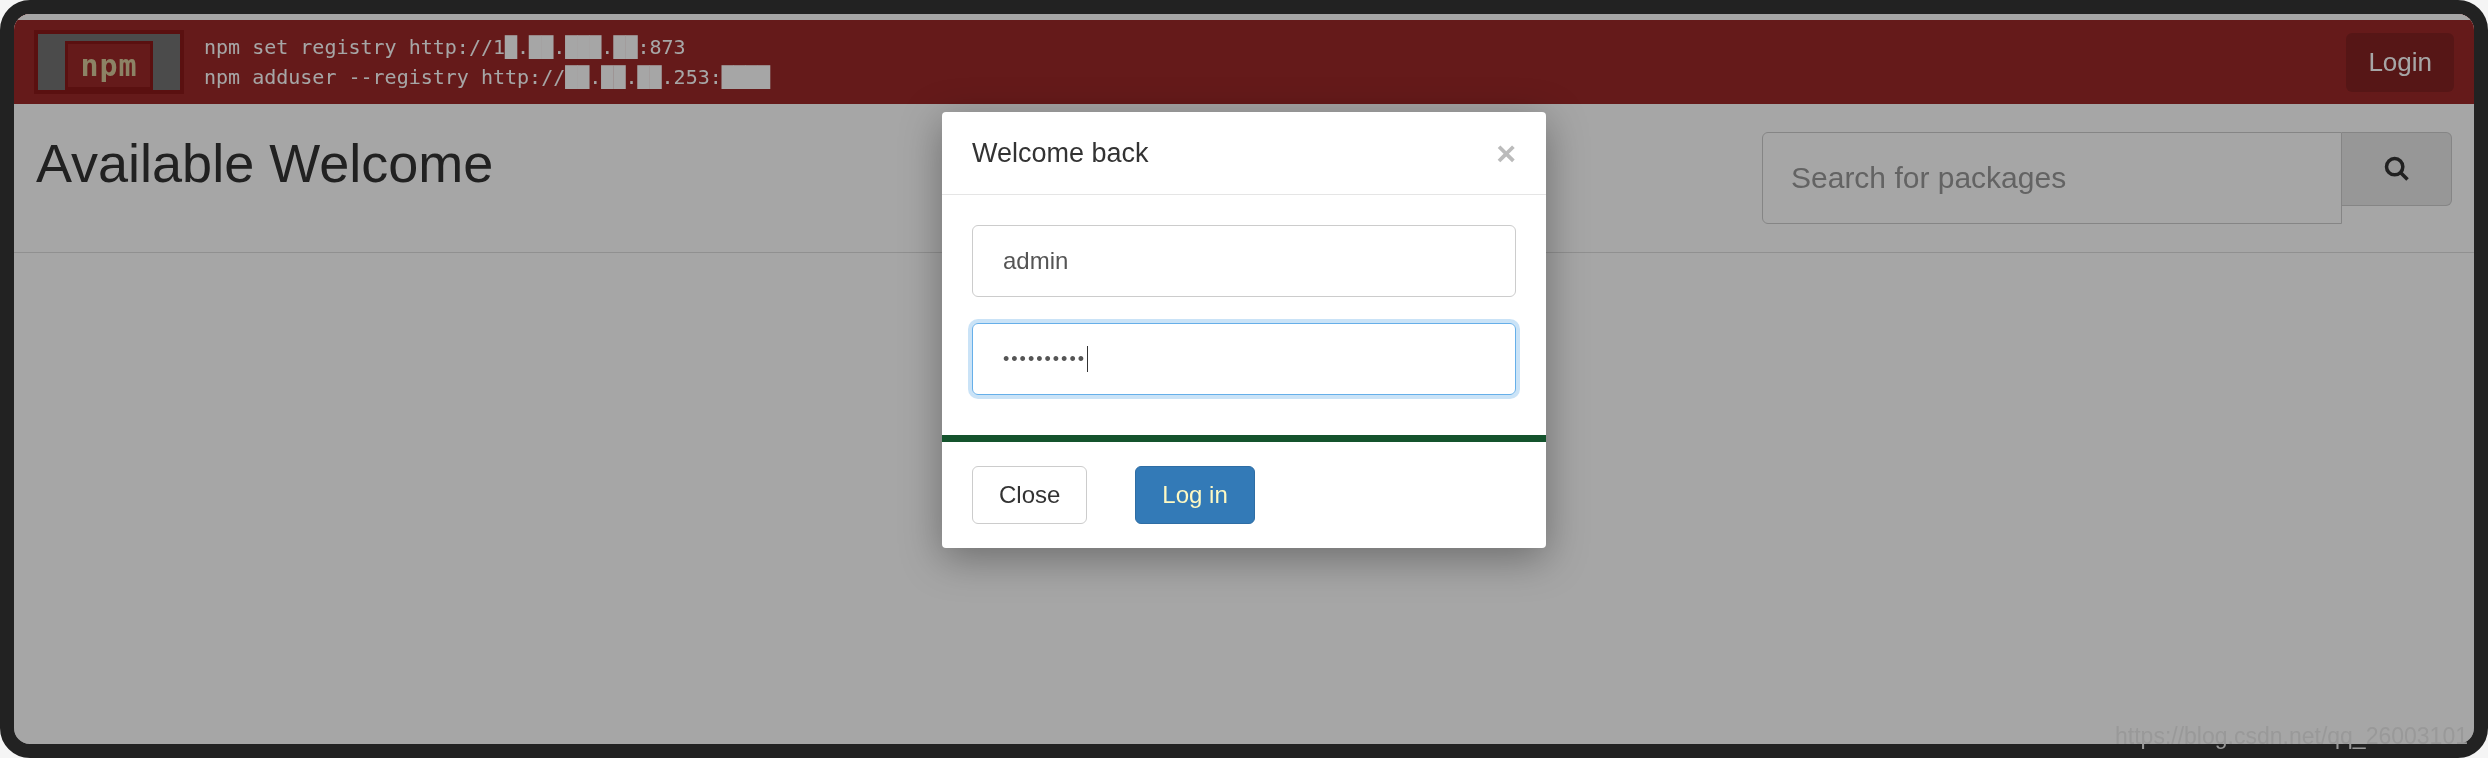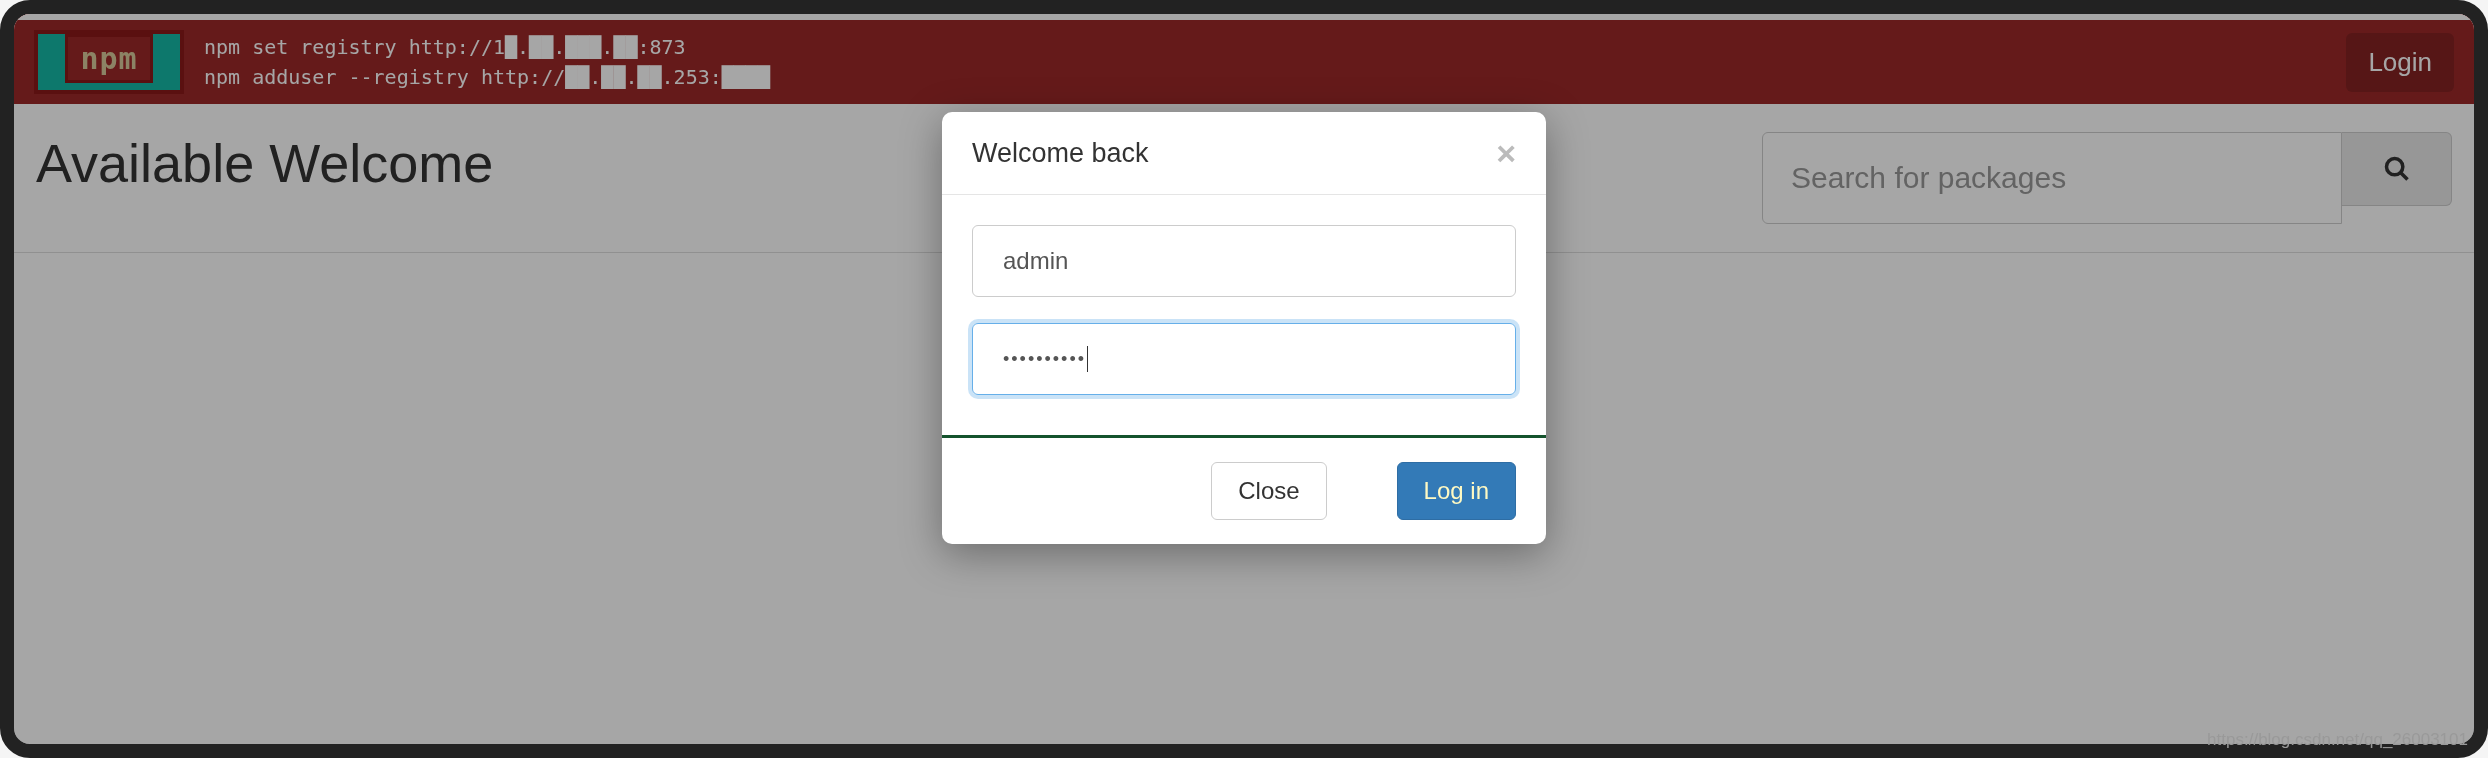--- a/index.html
+++ b/index.html
@@ -41,10 +41,10 @@
     .npm-logo {
       width: 150px;
       height: 64px;
-      background: #14b8a6;
+      background: #737373;
       border: 4px solid #8b1a1a;
       display: flex;
-      align-items: flex-start;
+      align-items: flex-end;
       justify-content: center;
       margin-right: 20px;
     }

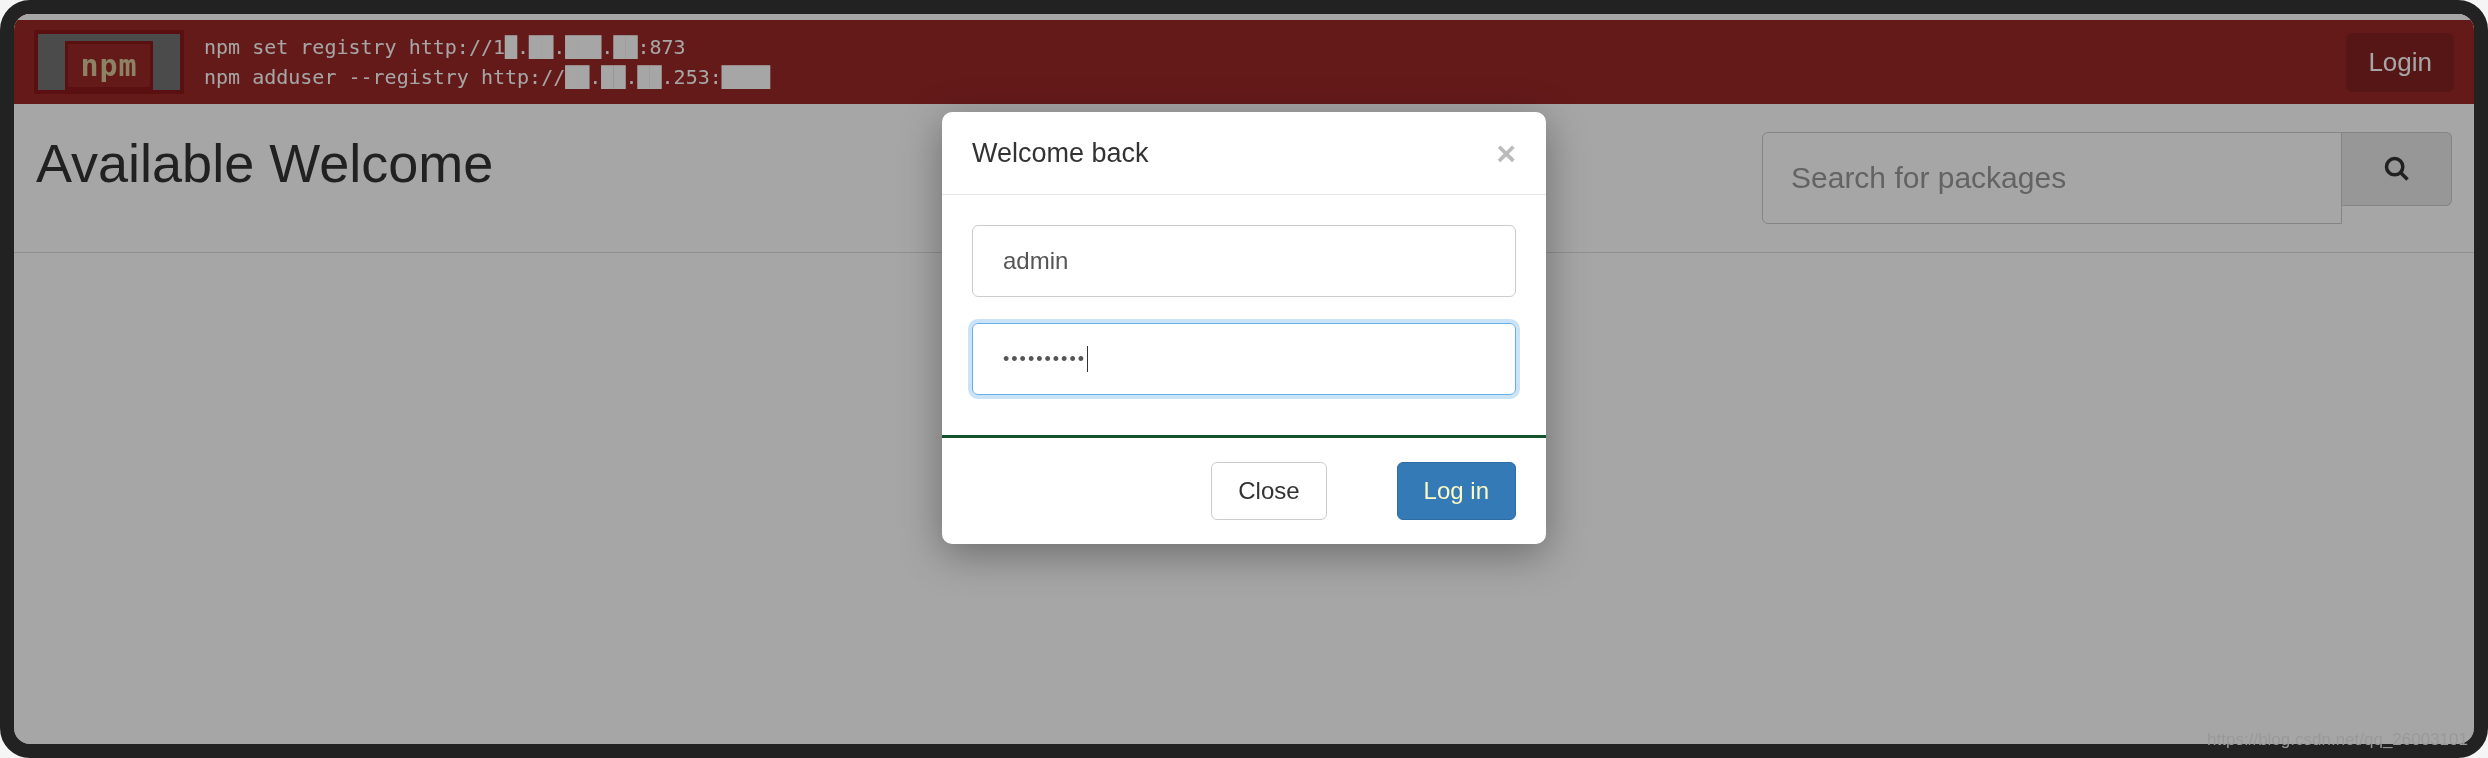--- a/index.html
+++ b/index.html
@@ -122,7 +122,7 @@
       transform: translateX(-50%);
       width: 604px;
       background: #fff;
-      border-radius: 10px;
+      border-radius: 4px;
       box-shadow: 0 10px 40px rgba(0,0,0,0.35);
       z-index: 100;
     }

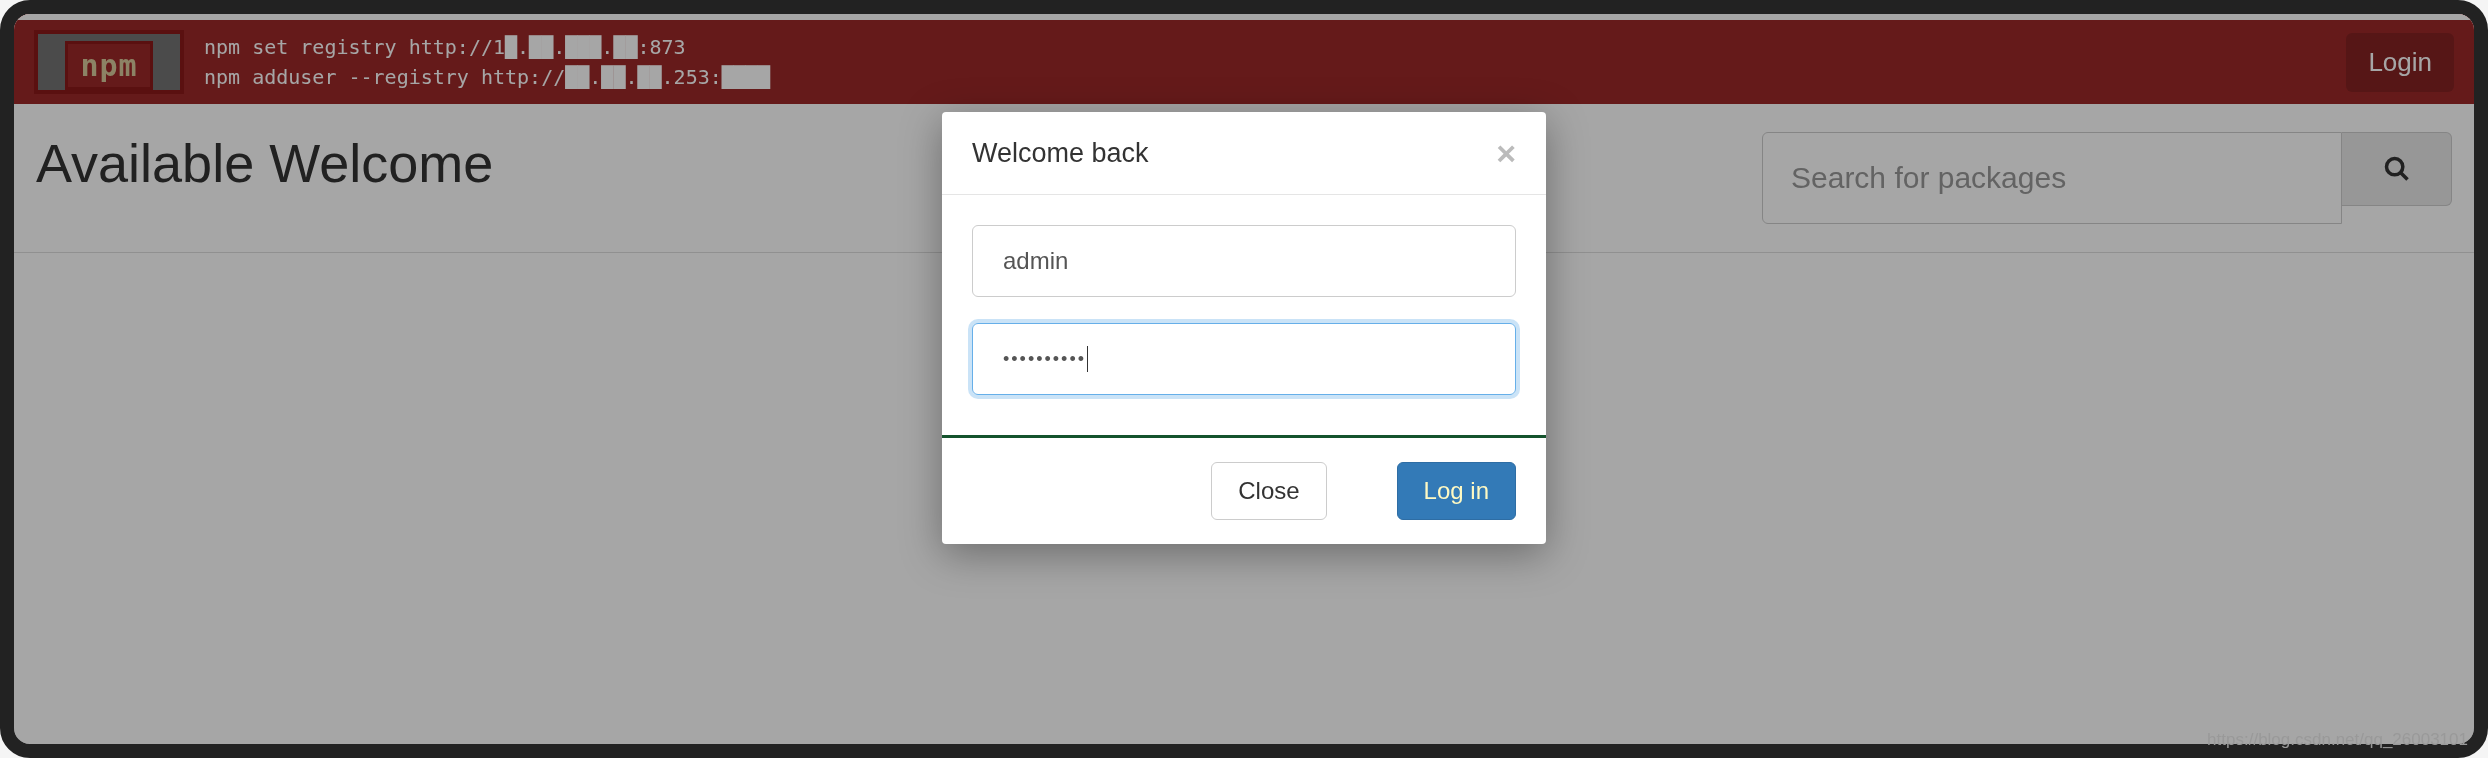--- a/index.html
+++ b/index.html
@@ -183,10 +183,9 @@
     }
     .modal-footer {
       padding: 24px 30px;
-      border-top: 3px solid #14532d;
-      display: flex;
-      justify-content: flex-end;
-      gap: 22px;
+      border-top: 7px solid #14532d;
+      display: flex;
+      gap: 0;
     }
     .btn {
       padding: 14px 26px;

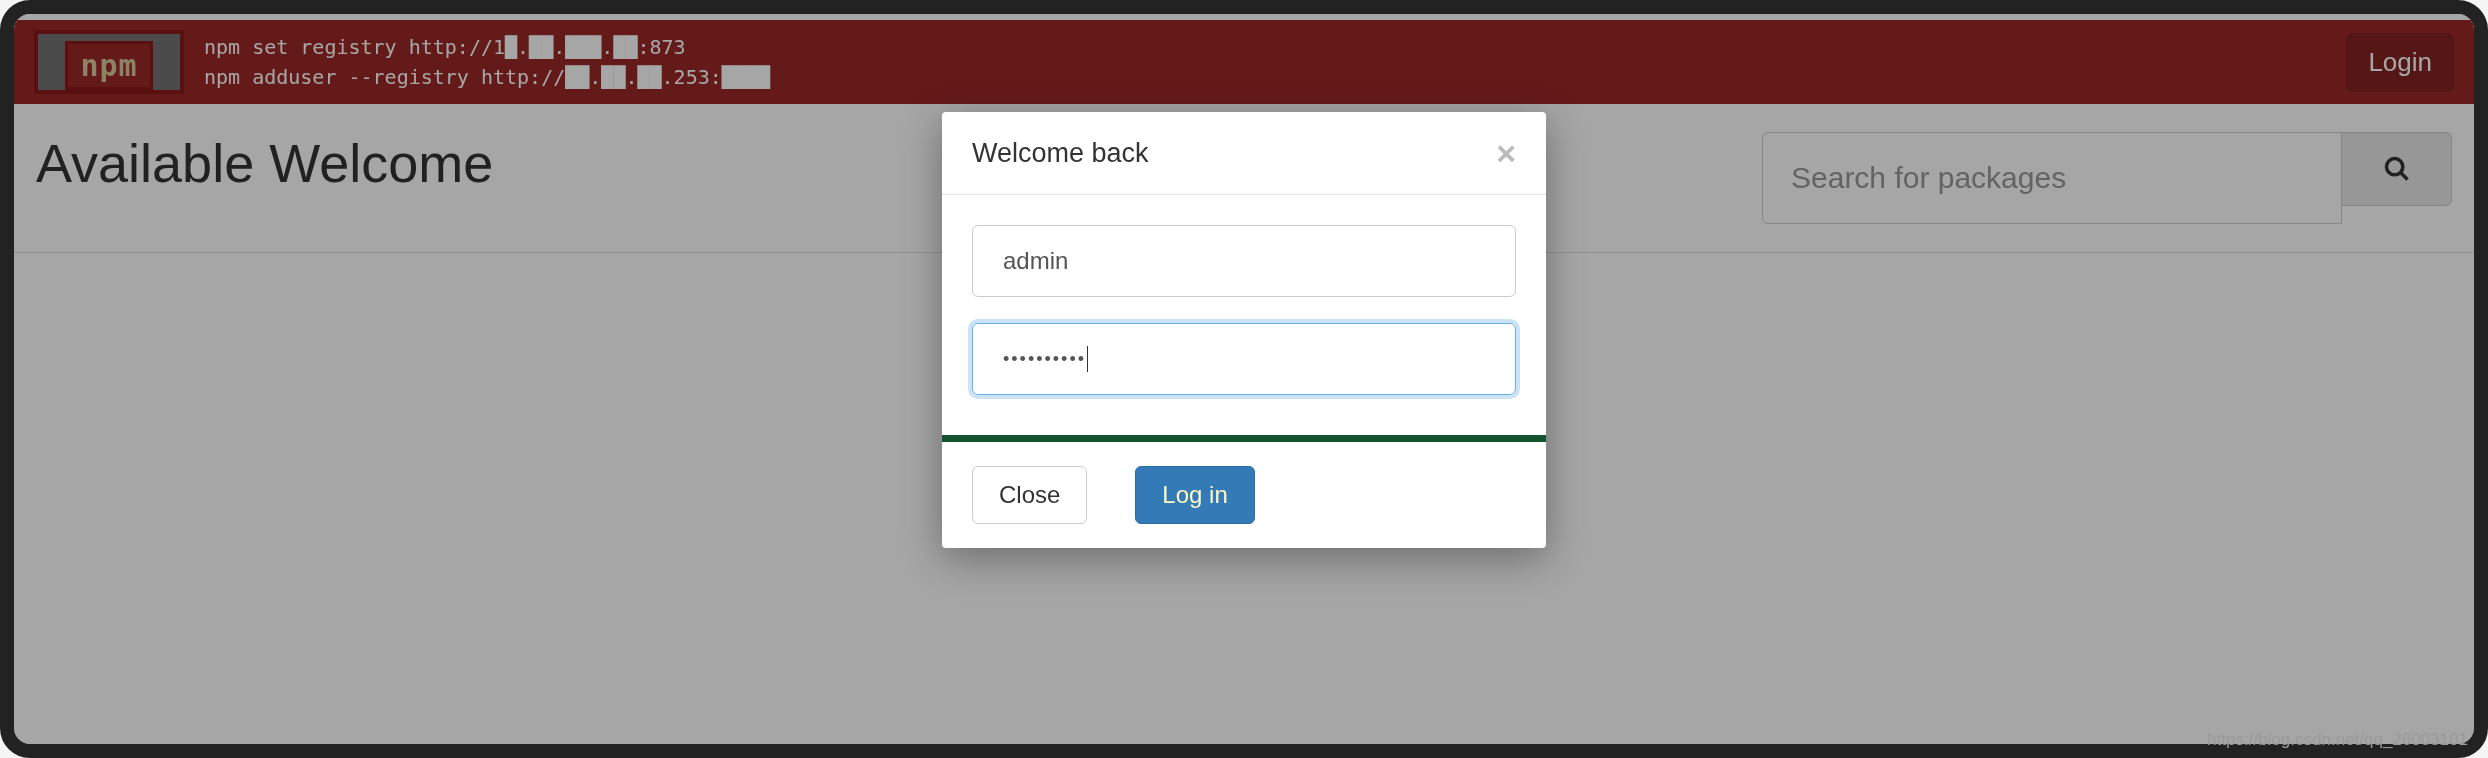--- a/index.html
+++ b/index.html
@@ -209,7 +209,7 @@
       bottom: 8px;
       right: 20px;
       color: #999;
-      font-size: 17px;
+      font-size: 23px;
       z-index: 200;
     }
   </style>

